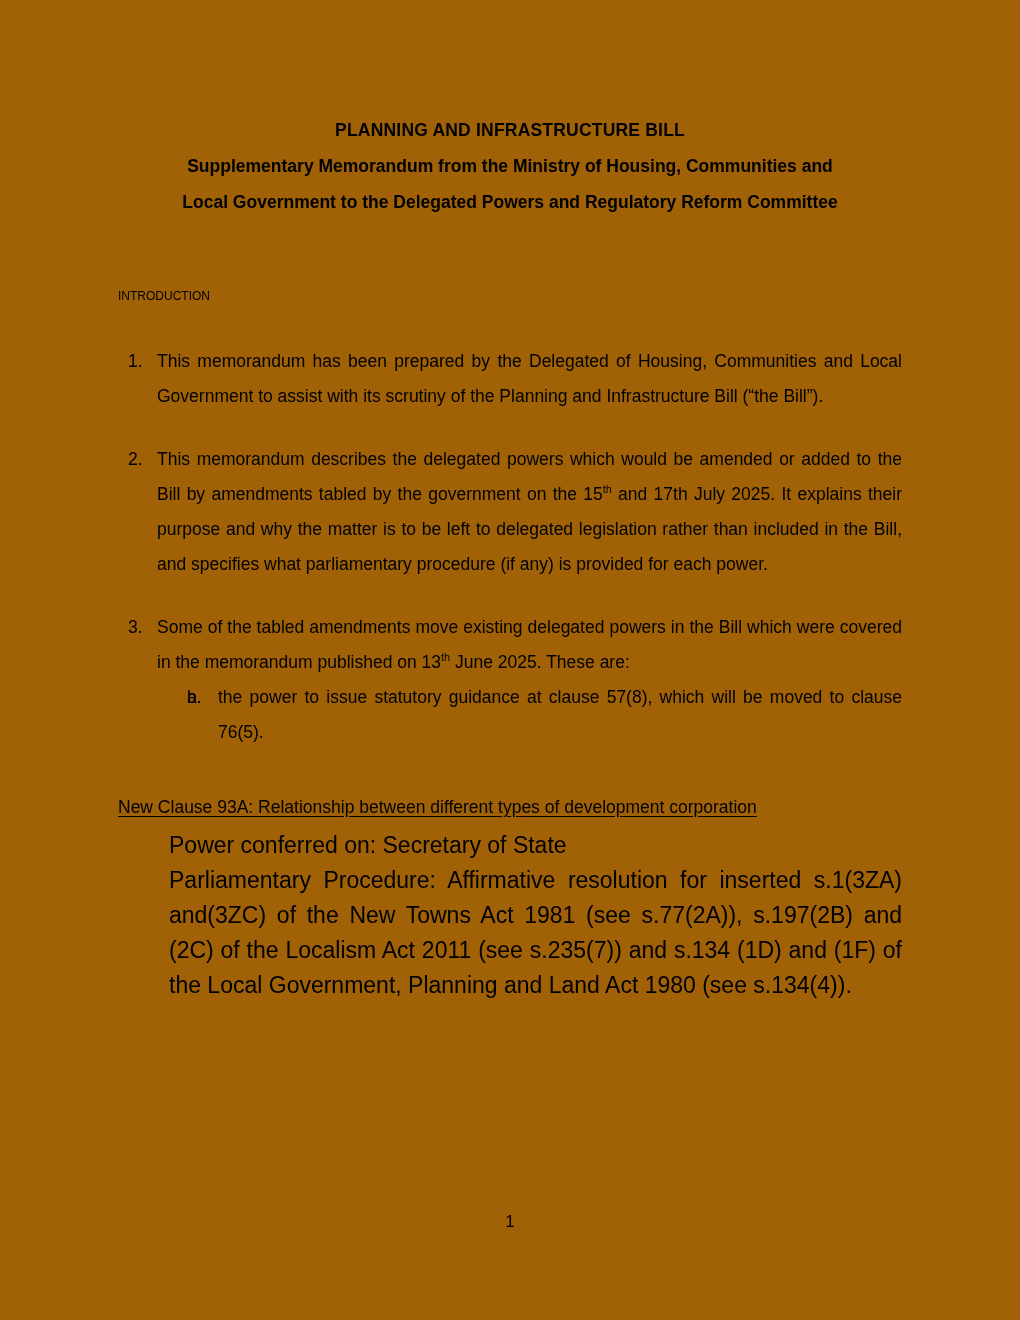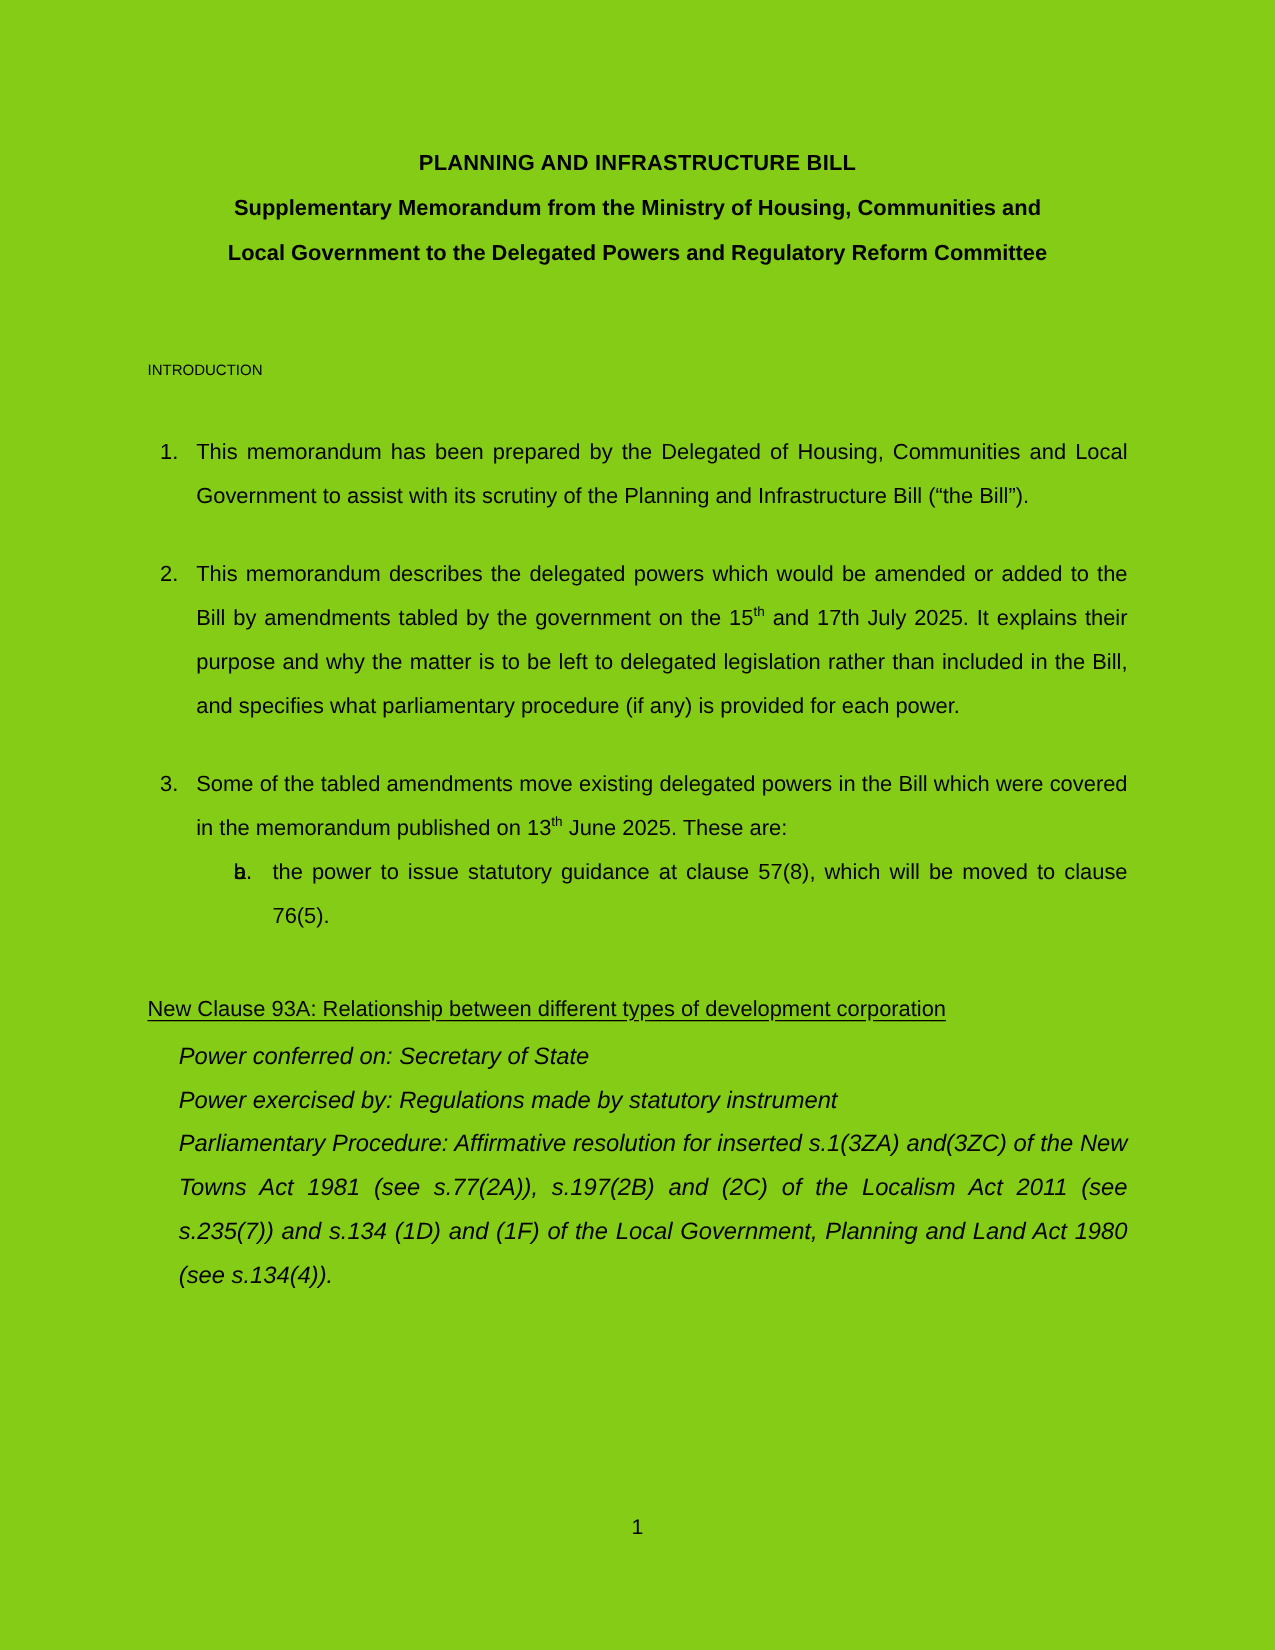--- a/index.html
+++ b/index.html
@@ -15,7 +15,7 @@
     position: relative;
     width: 1020px;
     height: 1320px;
-    background: #84cc16;
+    background: #a16207;
     box-sizing: border-box;
     overflow: hidden;
   }

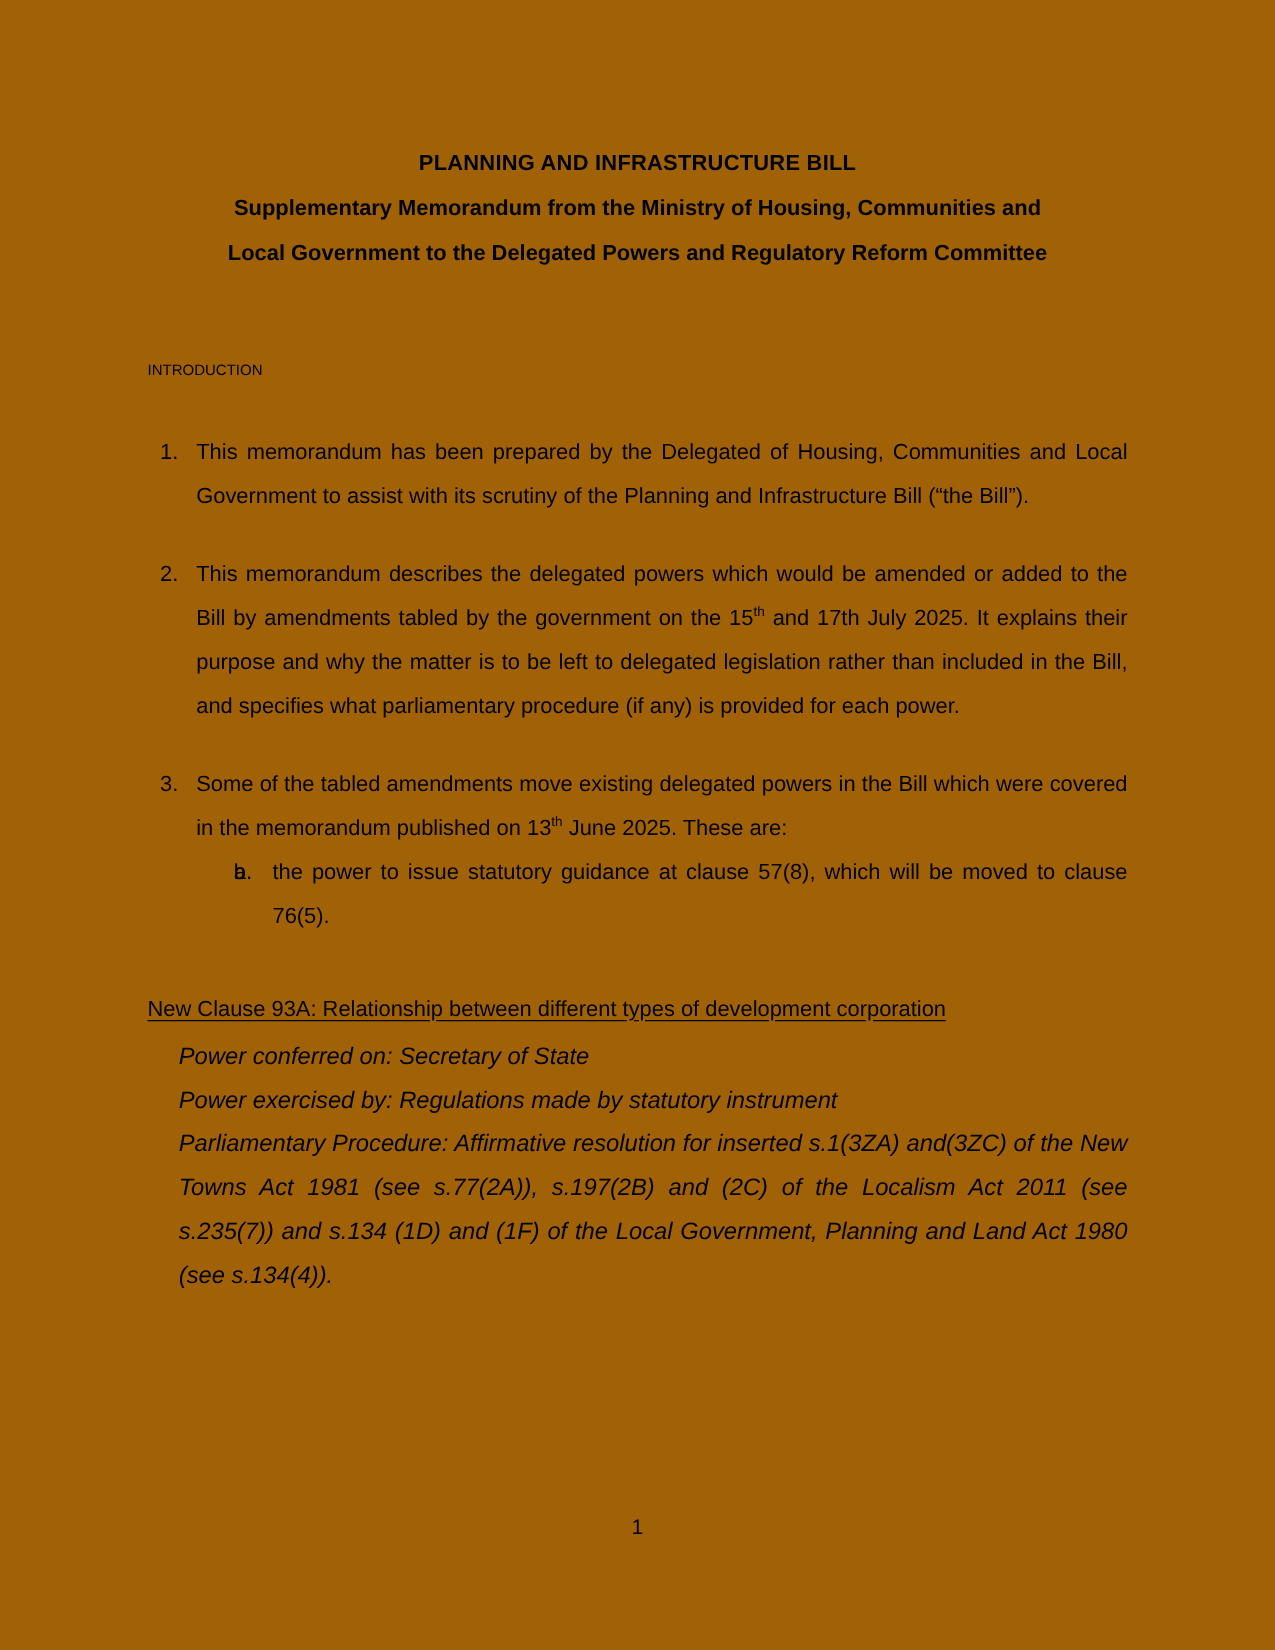--- a/index.html
+++ b/index.html
@@ -109,10 +109,9 @@
 
   
   .power-block {
-    margin-left: 25px;
+    margin-left: 51px;
     margin-top: 8px;
-    font-style: italic;
-    font-size: 19px;
+    font-size: 23px;
     line-height: 35px;
     text-align: justify;
     text-justify: inter-word;

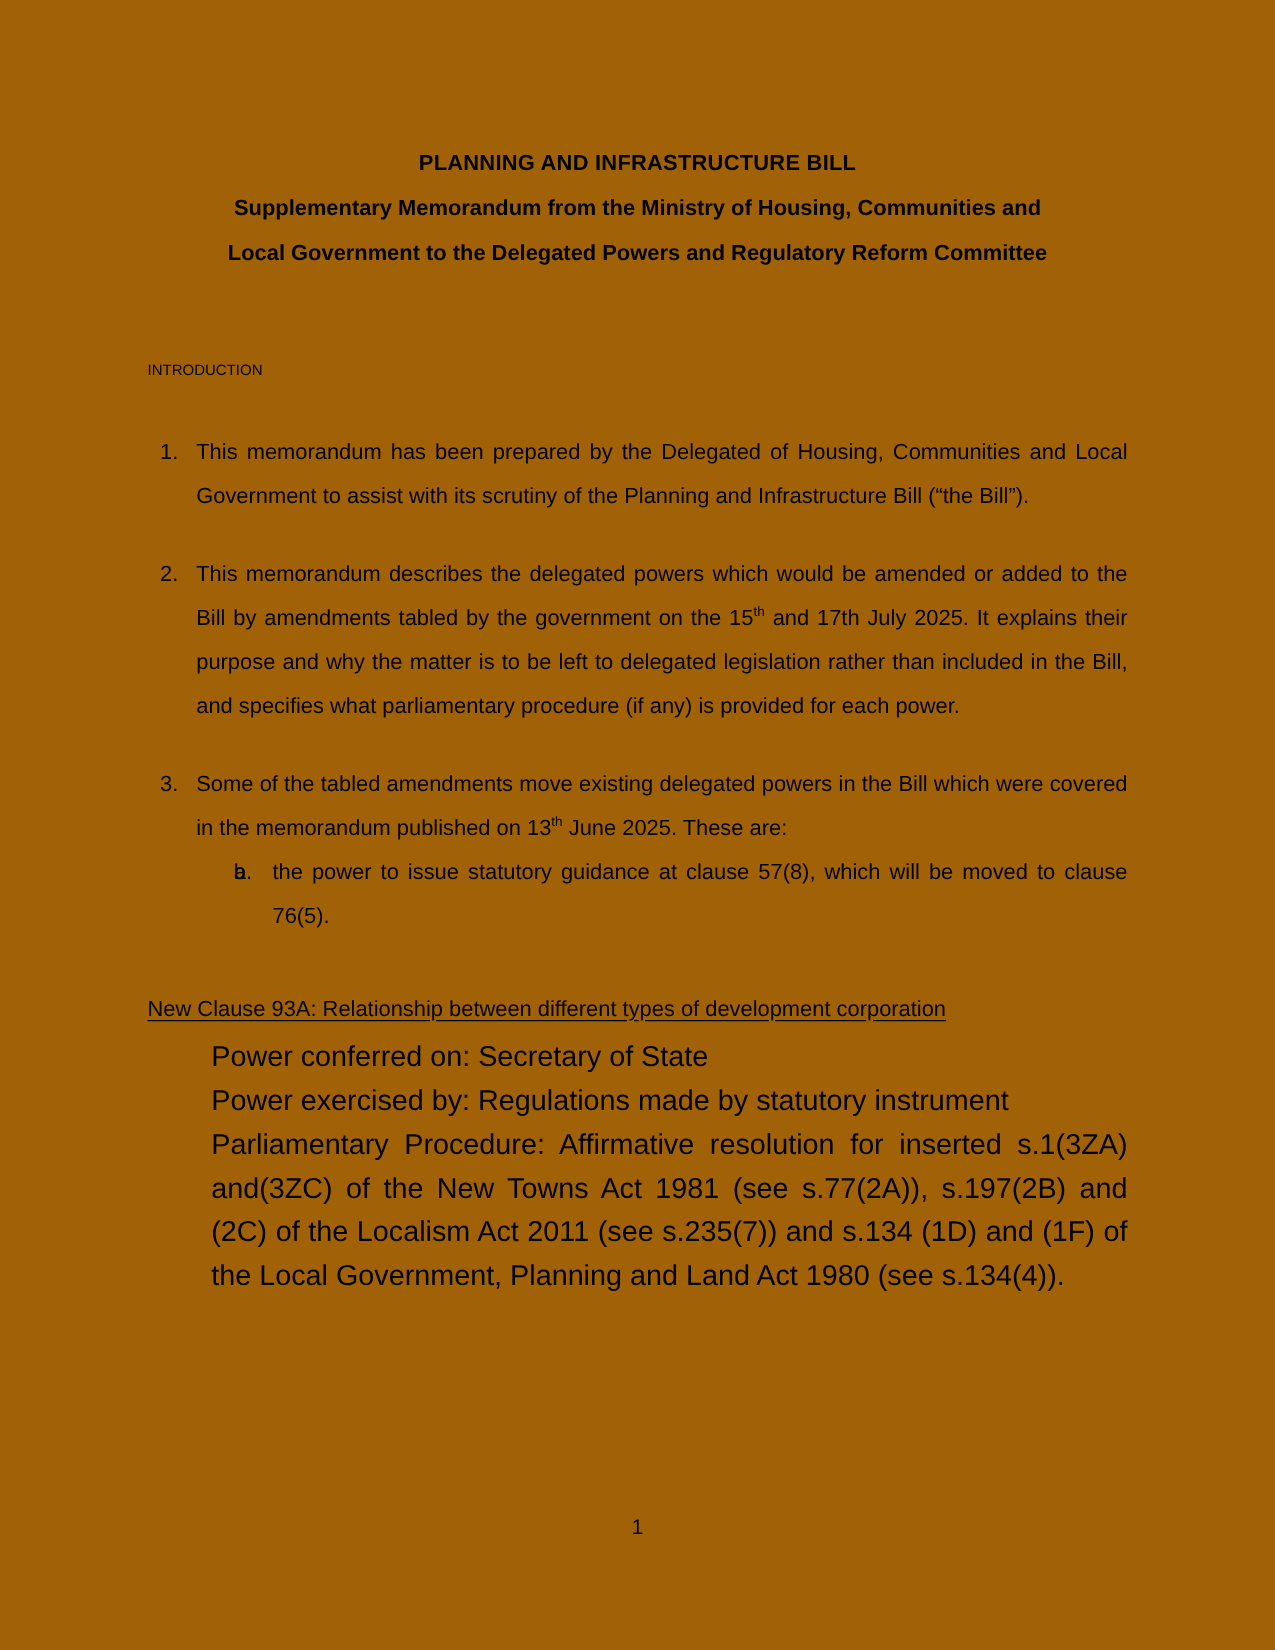--- a/index.html
+++ b/index.html
@@ -187,7 +187,6 @@
 
     <div class="power-block">
       <span class="power-line">Power conferred on: Secretary of State</span>
-      <span class="power-line">Power exercised by: Regulations made by statutory instrument</span>
       <span class="power-para">Parliamentary Procedure: Affirmative resolution for inserted s.1(3ZA) and(3ZC) of the New Towns Act 1981 (see s.77(2A)), s.197(2B) and (2C) of the Localism Act 2011 (see s.235(7)) and  s.134 (1D) and (1F) of the Local Government, Planning and Land Act 1980 (see s.134(4)).</span>
     </div>
 

